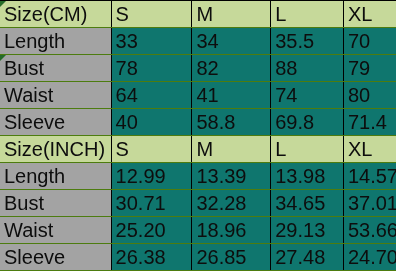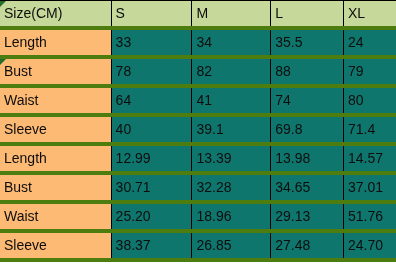--- a/index.html
+++ b/index.html
@@ -22,10 +22,10 @@
     height: 27px;
     box-sizing: border-box;
     border-top: 1px solid #000000;
-    border-bottom: 4px solid #4d7c0f;
+    border-bottom: 1px solid #4d7c0f;
     border-right: 1px solid #000000;
     padding: 0 0 0 4px;
-    font-size: 14px;
+    font-size: 20px;
     line-height: 25px;
     color: #0d0d0d;
     white-space: nowrap;

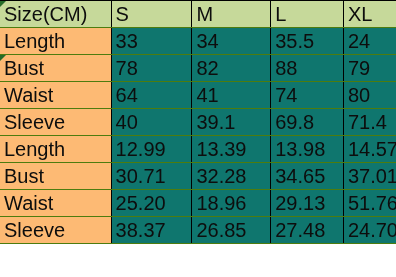--- a/index.html
+++ b/index.html
@@ -41,7 +41,7 @@
 
   
   .lbl {
-    background: #fdba74;
+    background: #a3a3a3;
   }
   .hdr-row td {
     background: #c6d99a;

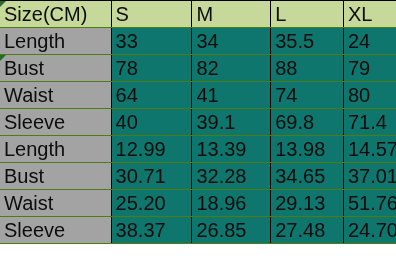--- a/index.html
+++ b/index.html
@@ -94,7 +94,7 @@
     <td class="val col-s">33</td>
     <td class="val col-m">34</td>
     <td class="val col-l">35.5</td>
-    <td class="val col-xl">24</td>
+    <td class="val col-xl">70</td>
   </tr>
 
   <tr>

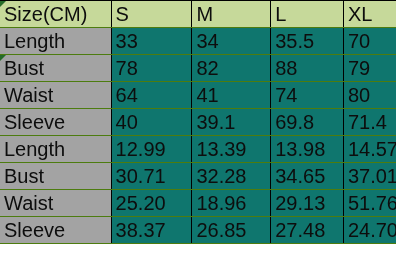--- a/index.html
+++ b/index.html
@@ -119,7 +119,7 @@
   <tr>
     <td class="lbl col-label">Sleeve</td>
     <td class="val col-s">40</td>
-    <td class="val col-m">39.1</td>
+    <td class="val col-m">58.8</td>
     <td class="val col-l">69.8</td>
     <td class="val col-xl">71.4</td>
   </tr>

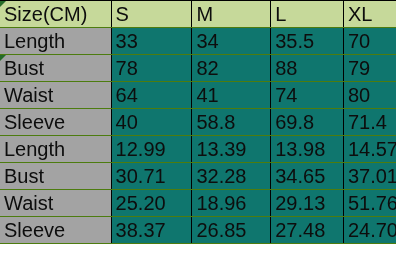--- a/index.html
+++ b/index.html
@@ -124,6 +124,13 @@
     <td class="val col-xl">71.4</td>
   </tr>
 
+  <tr class="hdr-row">
+    <td class="lbl col-label">Size(INCH)</td>
+    <td class="lbl col-s">S</td>
+    <td class="lbl col-m">M</td>
+    <td class="lbl col-l">L</td>
+    <td class="lbl col-xl">XL</td>
+  </tr>
 
   <tr>
     <td class="lbl col-label">Length</td>

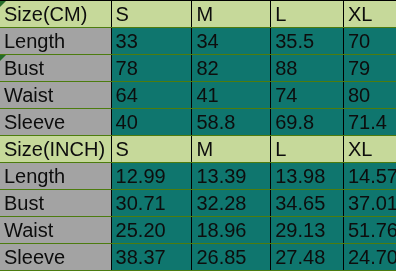--- a/index.html
+++ b/index.html
@@ -153,7 +153,7 @@
     <td class="val col-s">25.20</td>
     <td class="val col-m">18.96</td>
     <td class="val col-l">29.13</td>
-    <td class="val col-xl">51.76</td>
+    <td class="val col-xl">53.66</td>
   </tr>
 
   <tr>

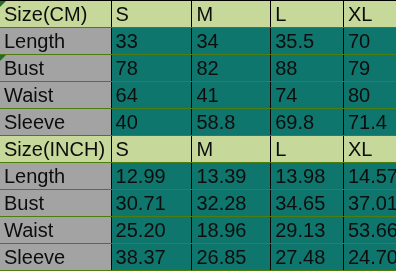--- a/index.html
+++ b/index.html
@@ -158,7 +158,7 @@
 
   <tr>
     <td class="lbl col-label">Sleeve</td>
-    <td class="val col-s">38.37</td>
+    <td class="val col-s">26.38</td>
     <td class="val col-m">26.85</td>
     <td class="val col-l">27.48</td>
     <td class="val col-xl">24.70</td>

